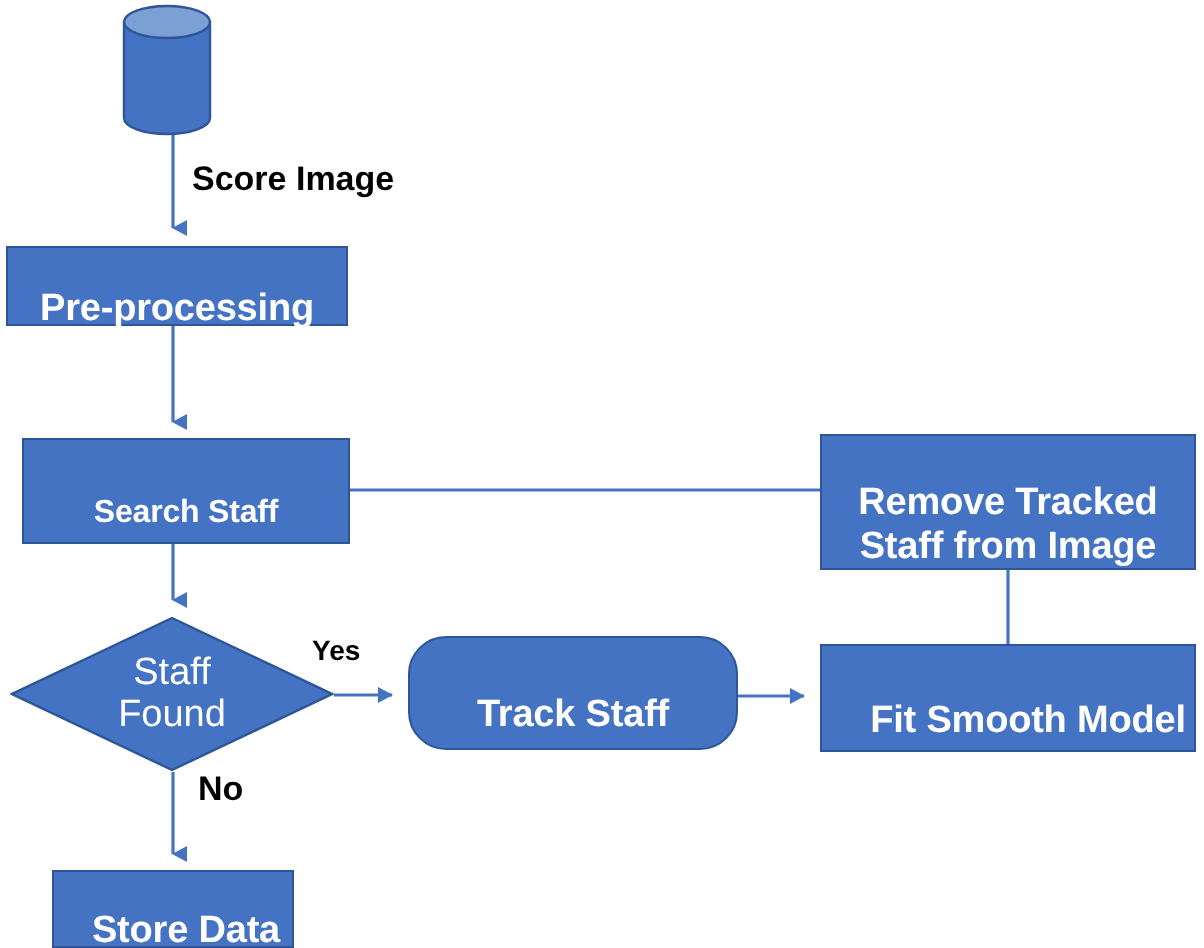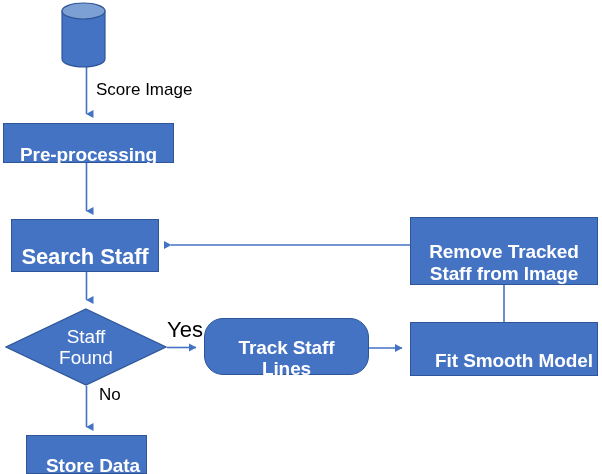--- a/index.html
+++ b/index.html
@@ -85,7 +85,7 @@
     position: absolute;
     color: #000000;
     font-size: 17px;
-    font-weight: normal;
+    font-weight: bold;
     white-space: nowrap;
     font-family: "Liberation Sans", sans-serif;
   }

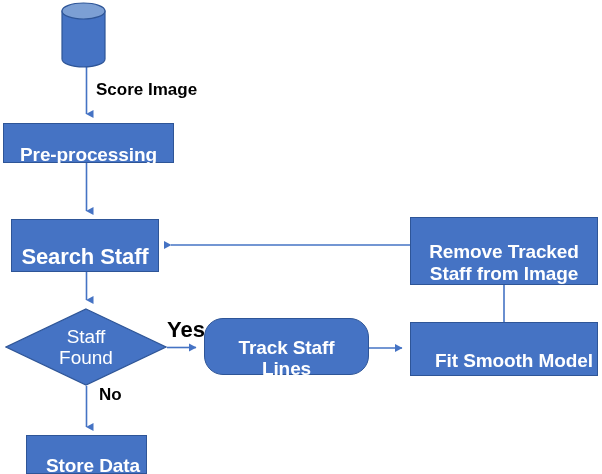--- a/index.html
+++ b/index.html
@@ -33,7 +33,7 @@
 
   
   #node-preprocessing { left: 3px;   top: 123px; width: 171px; height: 40px;  font-size: 19px; }
-  #node-search-staff  { left: 11px;  top: 219px; width: 148px; height: 53px;  font-size: 22px; }
+  #node-search-staff  { left: 11px;  top: 219px; width: 164px; height: 53px;  font-size: 16px; }
   #node-store-data    { left: 26px;  top: 435px; width: 121px; height: 39px;  font-size: 19px; padding-left: 13px; }
   #node-track-staff   { left: 204px; top: 318px; width: 165px; height: 57px;  font-size: 19px; border-radius: 19px; }
   #node-fit-model     { left: 410px; top: 322px; width: 188px; height: 54px;  font-size: 19px; padding-left: 20px; }

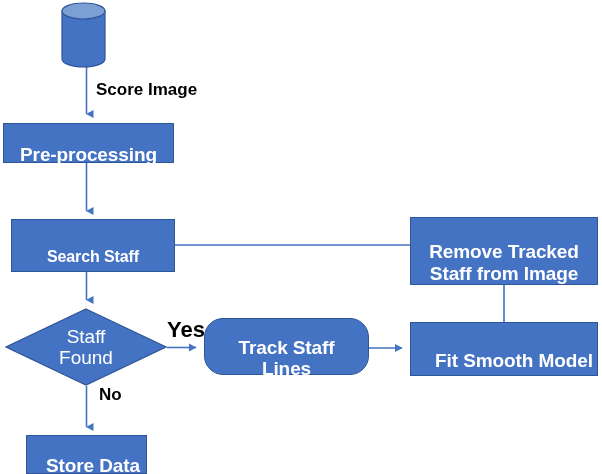--- a/index.html
+++ b/index.html
@@ -90,7 +90,7 @@
     font-family: "Liberation Sans", sans-serif;
   }
   #label-score-image { left: 96px;  top: 80px;  font-size: 17px; }
-  #label-yes         { left: 167px; top: 317px; font-size: 22px; }
+  #label-yes         { left: 156px; top: 317px; font-size: 14px; }
   #label-no          { left: 99px;  top: 385px; font-size: 17px; text-align: center; }
 </style>
 </head>

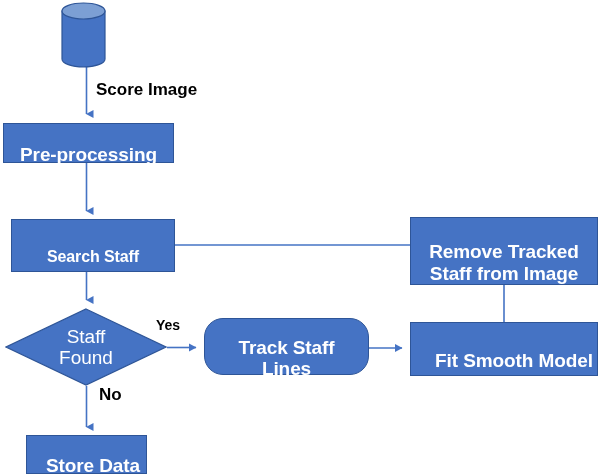--- a/index.html
+++ b/index.html
@@ -181,7 +181,6 @@
   <div class="node" id="node-track-staff">
     <span>
       <div>Track Staff</div>
-      <div>Lines</div>
     </span>
   </div>
 

